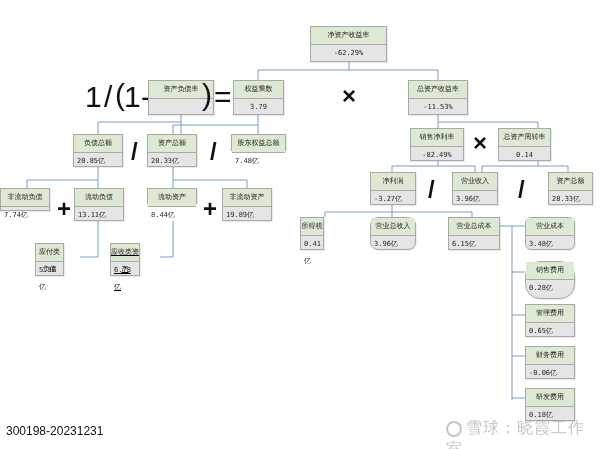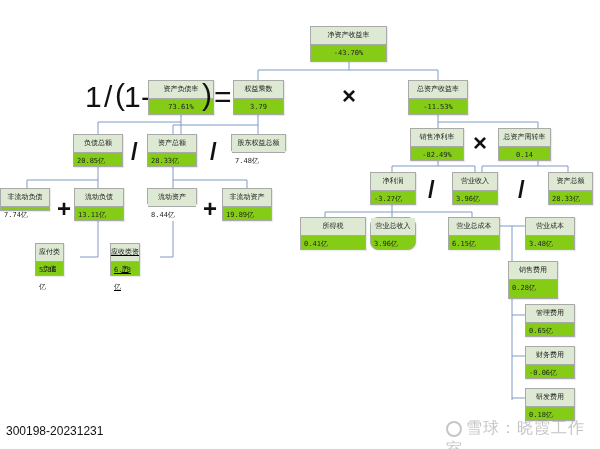--- a/index.html
+++ b/index.html
@@ -6,7 +6,7 @@
     body { width: 600px; height: 449px; background: #ffffff; position: relative; overflow: hidden; font-family: "DejaVu Sans", sans-serif; }
     #canvas { position: absolute; left: 0; top: 0; width: 600px; height: 449px; }
     svg.lines { position: absolute; left: 0; top: 0; width: 600px; height: 449px; }
-    .node { position: absolute; border: 1px solid #a9a9a9; background: #84cc16; box-sizing: border-box; box-shadow: 1px 1px 1px rgba(0,0,0,0.08); }
+    .node { position: absolute; border: 1px solid #a9a9a9; background: #e5e5e5; box-sizing: border-box; box-shadow: 1px 1px 1px rgba(0,0,0,0.08); }
     .node .hd { background: #dde9d3; border-bottom: 1px solid #a9a9a9; height: 17px; line-height: 17px; font-size: 7px; color: #222; text-align: center; }
     .node .val { height: 17px; line-height: 17px; font-size: 7px; color: #222; font-family: "DejaVu Sans Mono", monospace; padding: 0 3px; }
     .node .val.center { text-align: center; }

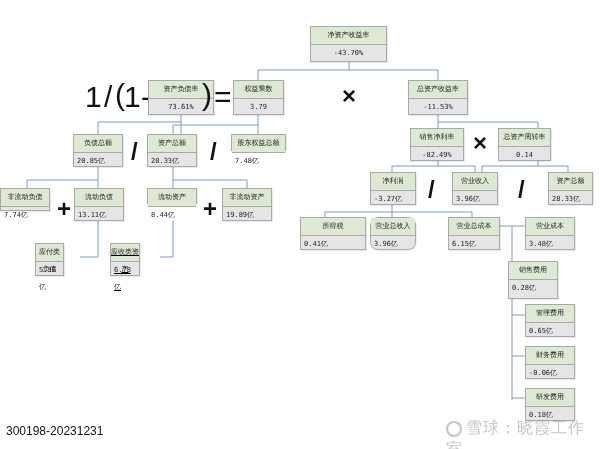--- a/index.html
+++ b/index.html
@@ -71,7 +71,7 @@
 
   <div class="node" style="left:310px;top:26px;width:77px;height:36px;">
     <div class="hd">净资产收益率</div>
-    <div class="val center">-43.70%</div>
+    <div class="val center">-62.29%</div>
   </div>
 
   <span class="op op-big" style="left:85px;top:82px;">1</span>

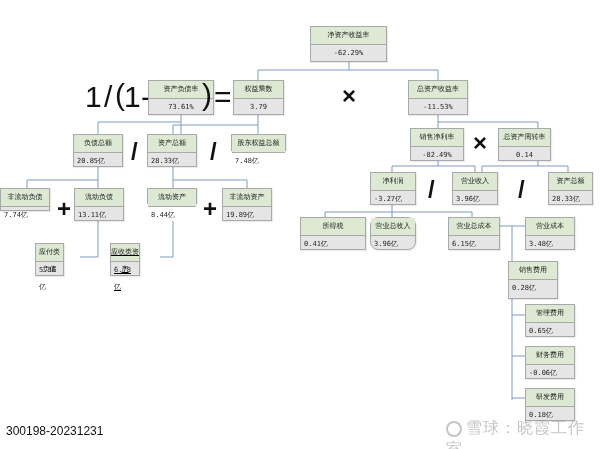--- a/index.html
+++ b/index.html
@@ -82,7 +82,6 @@
 
   <div class="node" style="left:148px;top:80px;width:66px;height:35px;">
     <div class="hd">资产负债率</div>
-    <div class="val center">73.61%</div>
   </div>
 
   <span class="op op-big" style="left:202px;top:80px;">)</span>

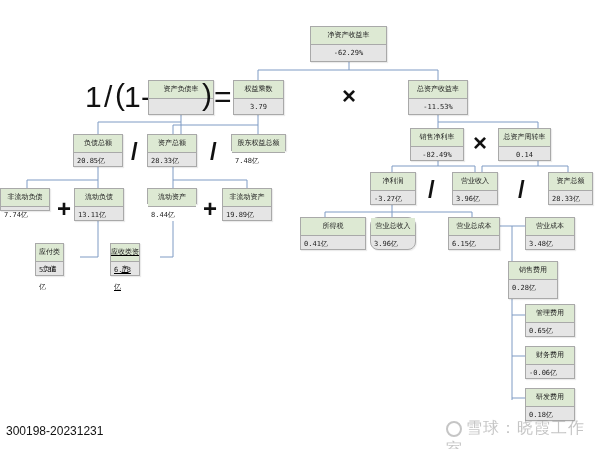--- a/index.html
+++ b/index.html
@@ -176,7 +176,7 @@
     <div class="val">28.33亿</div>
   </div>
 
-  <div class="node" style="left:300px;top:217px;width:66px;height:33px;">
+  <div class="node" style="left:300px;top:217px;width:24px;height:33px;">
     <div class="hd">所得税</div>
     <div class="val">0.41亿</div>
   </div>

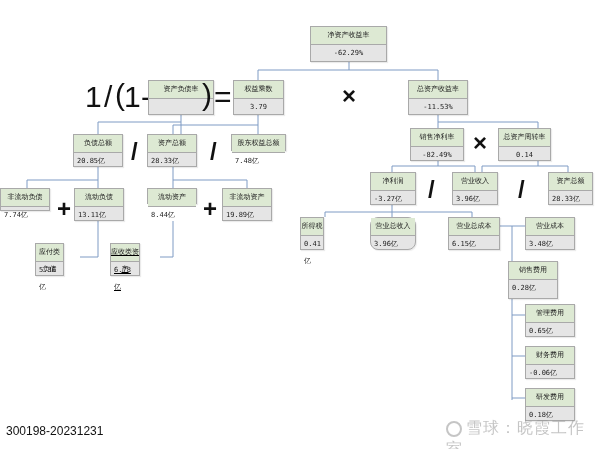--- a/index.html
+++ b/index.html
@@ -191,7 +191,7 @@
     <div class="val">6.15亿</div>
   </div>
 
-  <div class="node" style="left:525px;top:217px;width:50px;height:33px;">
+  <div class="node" style="left:525px;top:217px;width:50px;height:33px;border-radius:6px;">
     <div class="hd">营业成本</div>
     <div class="val">3.48亿</div>
   </div>

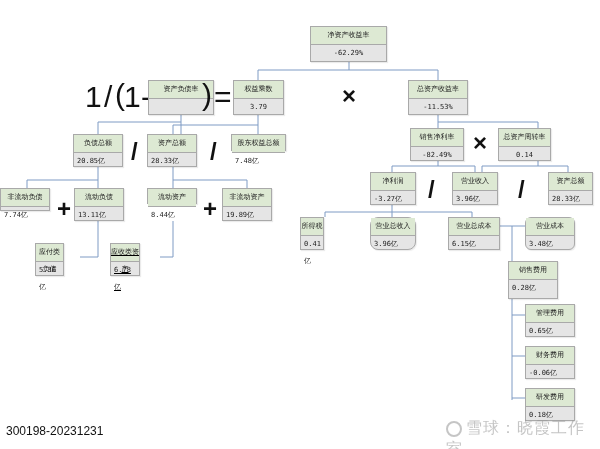--- a/index.html
+++ b/index.html
@@ -196,7 +196,7 @@
     <div class="val">3.48亿</div>
   </div>
 
-  <div class="node" style="left:508px;top:261px;width:50px;height:38px;">
+  <div class="node" style="left:525px;top:261px;width:50px;height:38px;border-radius:15px;">
     <div class="hd">销售费用</div>
     <div class="val">0.28亿</div>
   </div>

